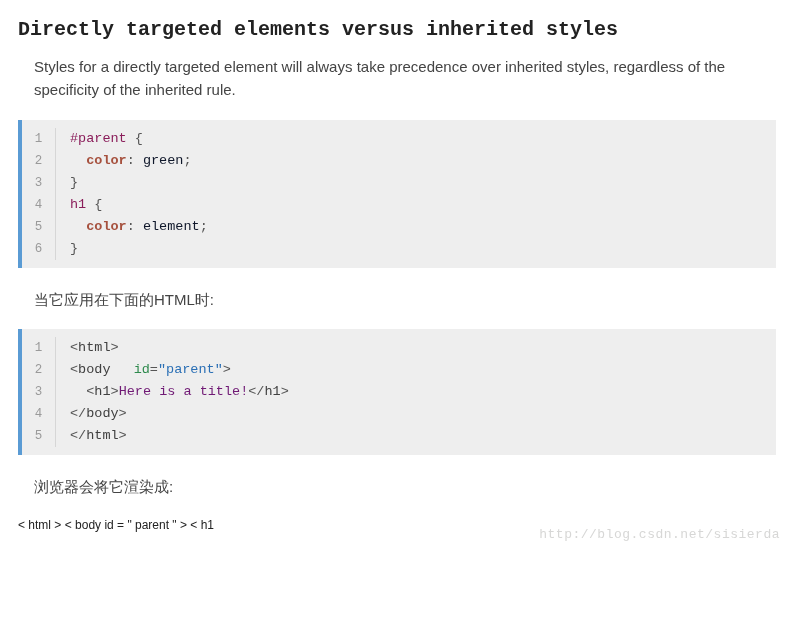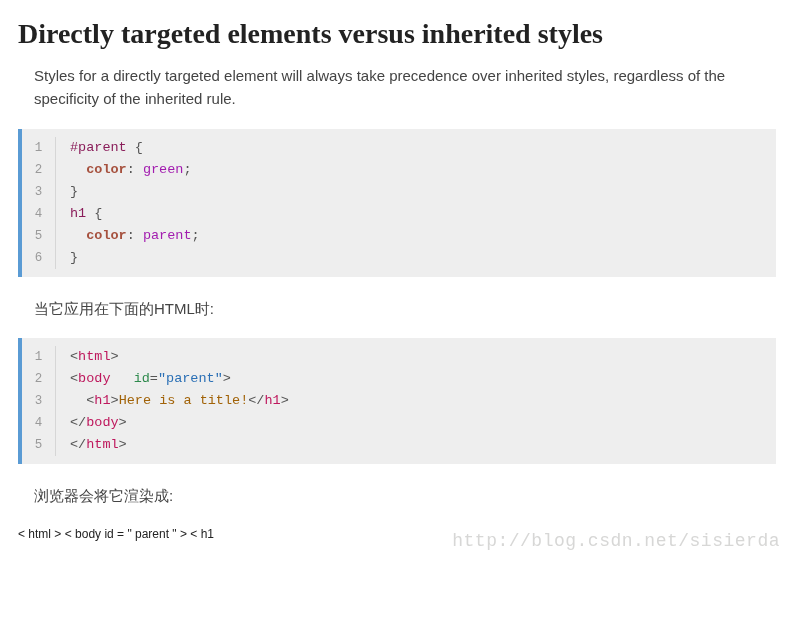--- a/index.html
+++ b/index.html
@@ -13,9 +13,9 @@
     position: relative;
   }
   h2.article-heading {
-    font-family: Liberation Serif, serif;
+    font-family: Liberation Mono, monospace;
     font-weight: 700;
-    font-size: 28px;
+    font-size: 20px;
     color: #222;
     margin: 0 0 14px 0;
   }

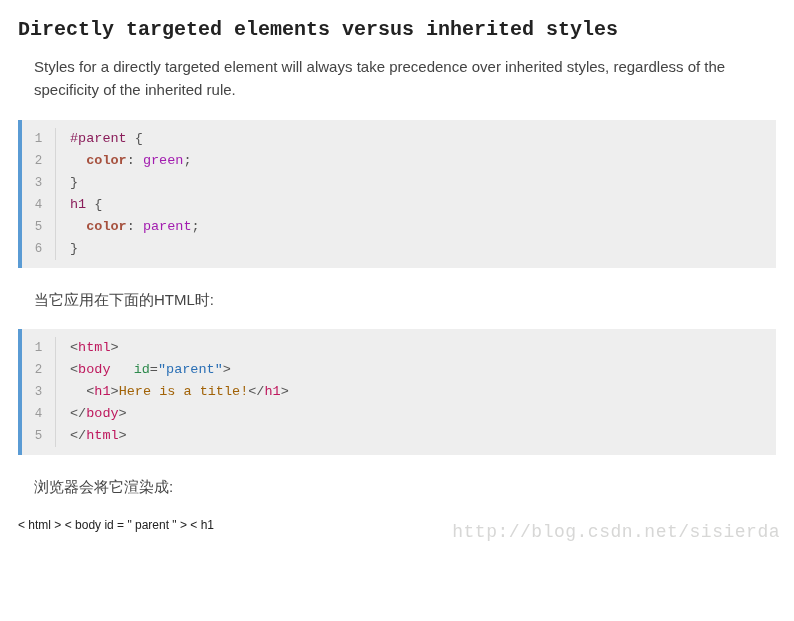--- a/index.html
+++ b/index.html
@@ -53,7 +53,7 @@
   }
   .tok-selector { color: #8a1d5a; }
   .tok-prop     { color: #a6513e; font-weight: bold; }
-  .tok-value    { color: #a21caf; }
+  .tok-value    { color: #0f172a; }
   .tok-punct    { color: #555; }
   .tok-tag      { color: #be185d; }
   .tok-attrname { color: #2e8a4d; margin-left: 15px; }

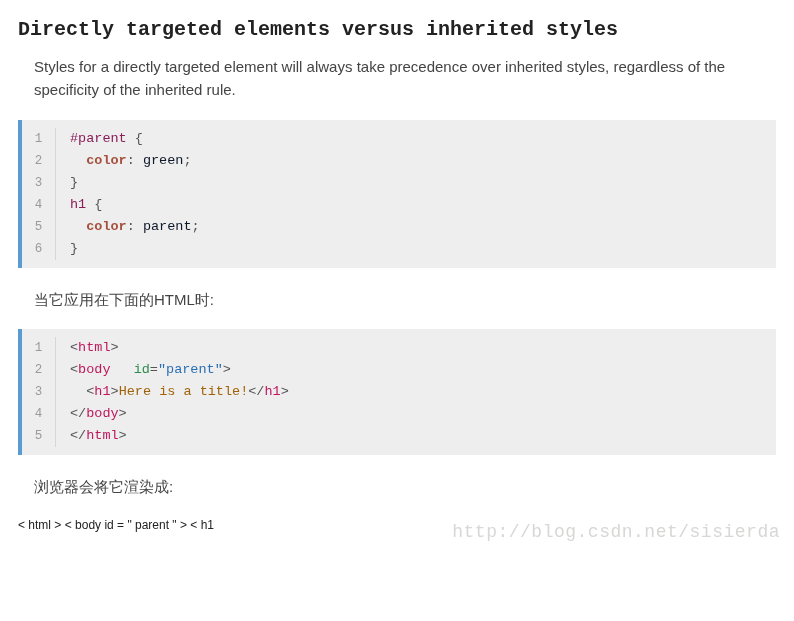--- a/index.html
+++ b/index.html
@@ -102,7 +102,7 @@
     </div>
     <div class="code-line">
       <div class="gutter">5</div>
-      <div class="code-content"><span class="tok-text">  </span><span class="tok-prop">color</span><span class="tok-punct">: </span><span class="tok-value">parent</span><span class="tok-punct">;</span></div>
+      <div class="code-content"><span class="tok-text">  </span><span class="tok-prop">color</span><span class="tok-punct">: </span><span class="tok-value">element</span><span class="tok-punct">;</span></div>
     </div>
     <div class="code-line">
       <div class="gutter">6</div>

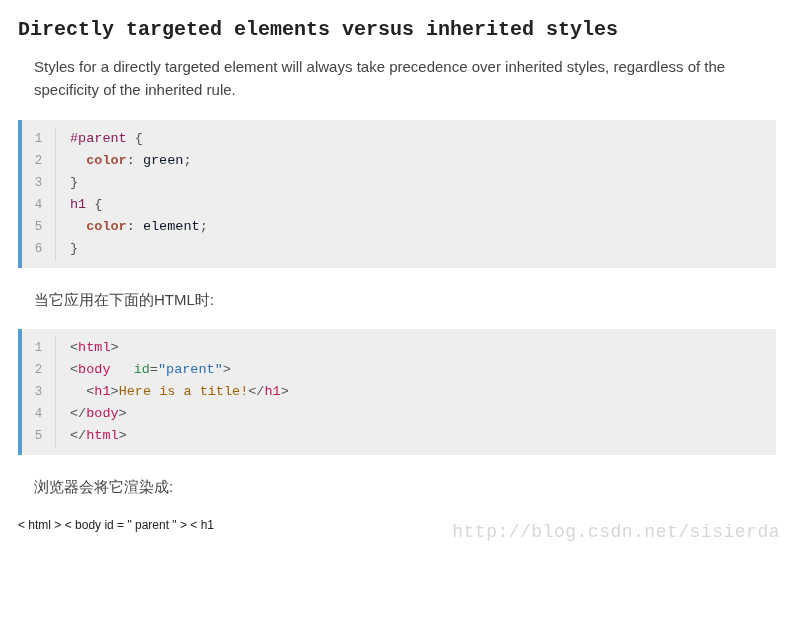--- a/index.html
+++ b/index.html
@@ -55,7 +55,7 @@
   .tok-prop     { color: #a6513e; font-weight: bold; }
   .tok-value    { color: #0f172a; }
   .tok-punct    { color: #555; }
-  .tok-tag      { color: #be185d; }
+  .tok-tag      { color: #404040; }
   .tok-attrname { color: #2e8a4d; margin-left: 15px; }
   .tok-attrval  { color: #2a6fb5; }
   .tok-text     { color: #a16207; }

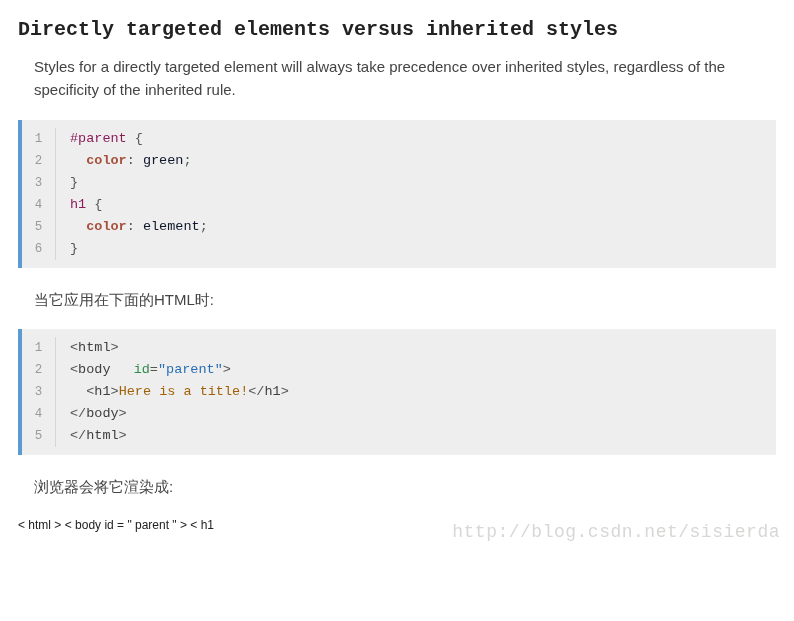--- a/index.html
+++ b/index.html
@@ -58,7 +58,7 @@
   .tok-tag      { color: #404040; }
   .tok-attrname { color: #2e8a4d; margin-left: 15px; }
   .tok-attrval  { color: #2a6fb5; }
-  .tok-text     { color: #a16207; }
+  .tok-text     { color: #701a75; }
   .rendered-output {
     font-size: 12px;
     line-height: 1.5;

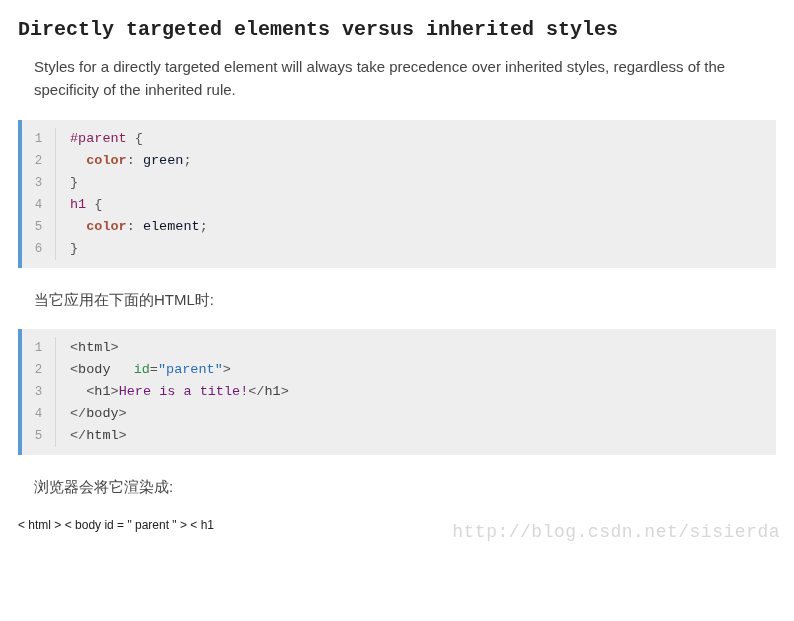--- a/index.html
+++ b/index.html
@@ -70,7 +70,7 @@
     right: 14px;
     bottom: 4px;
     font-family: "Courier New", monospace;
-    font-size: 18px;
+    font-size: 13px;
     color: #d7d7d6;
     letter-spacing: 0.5px;
     pointer-events: none;

